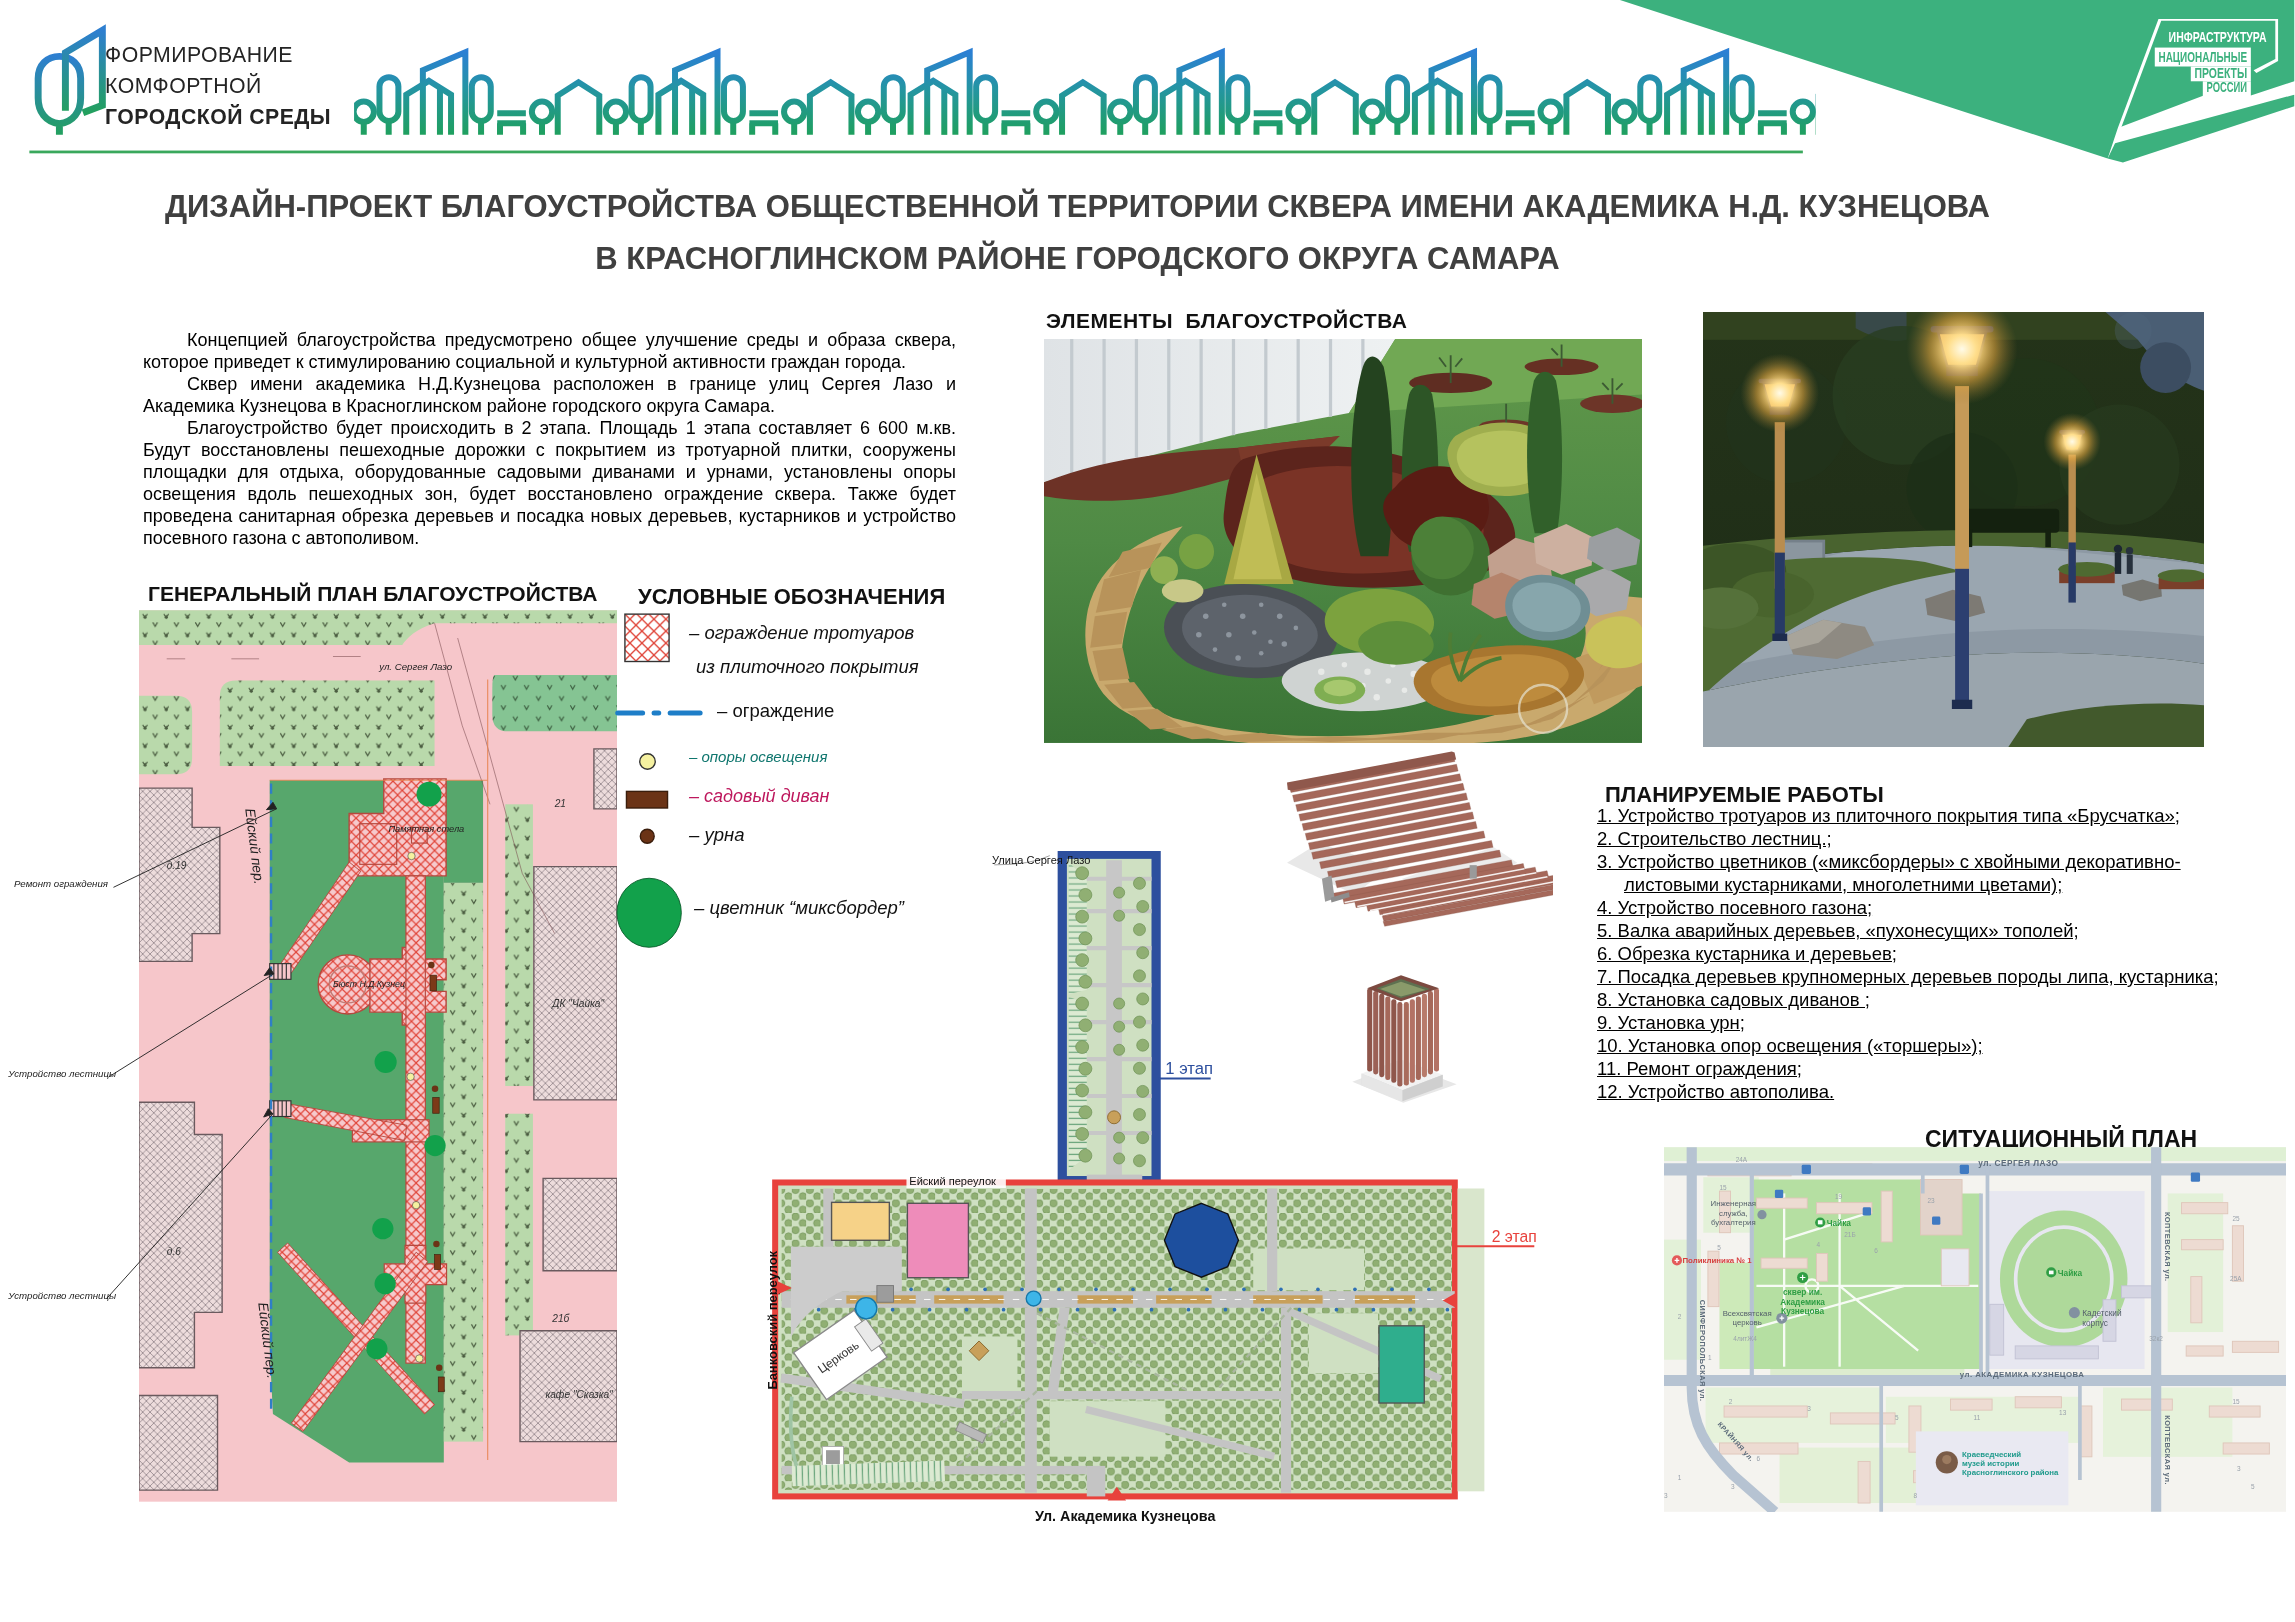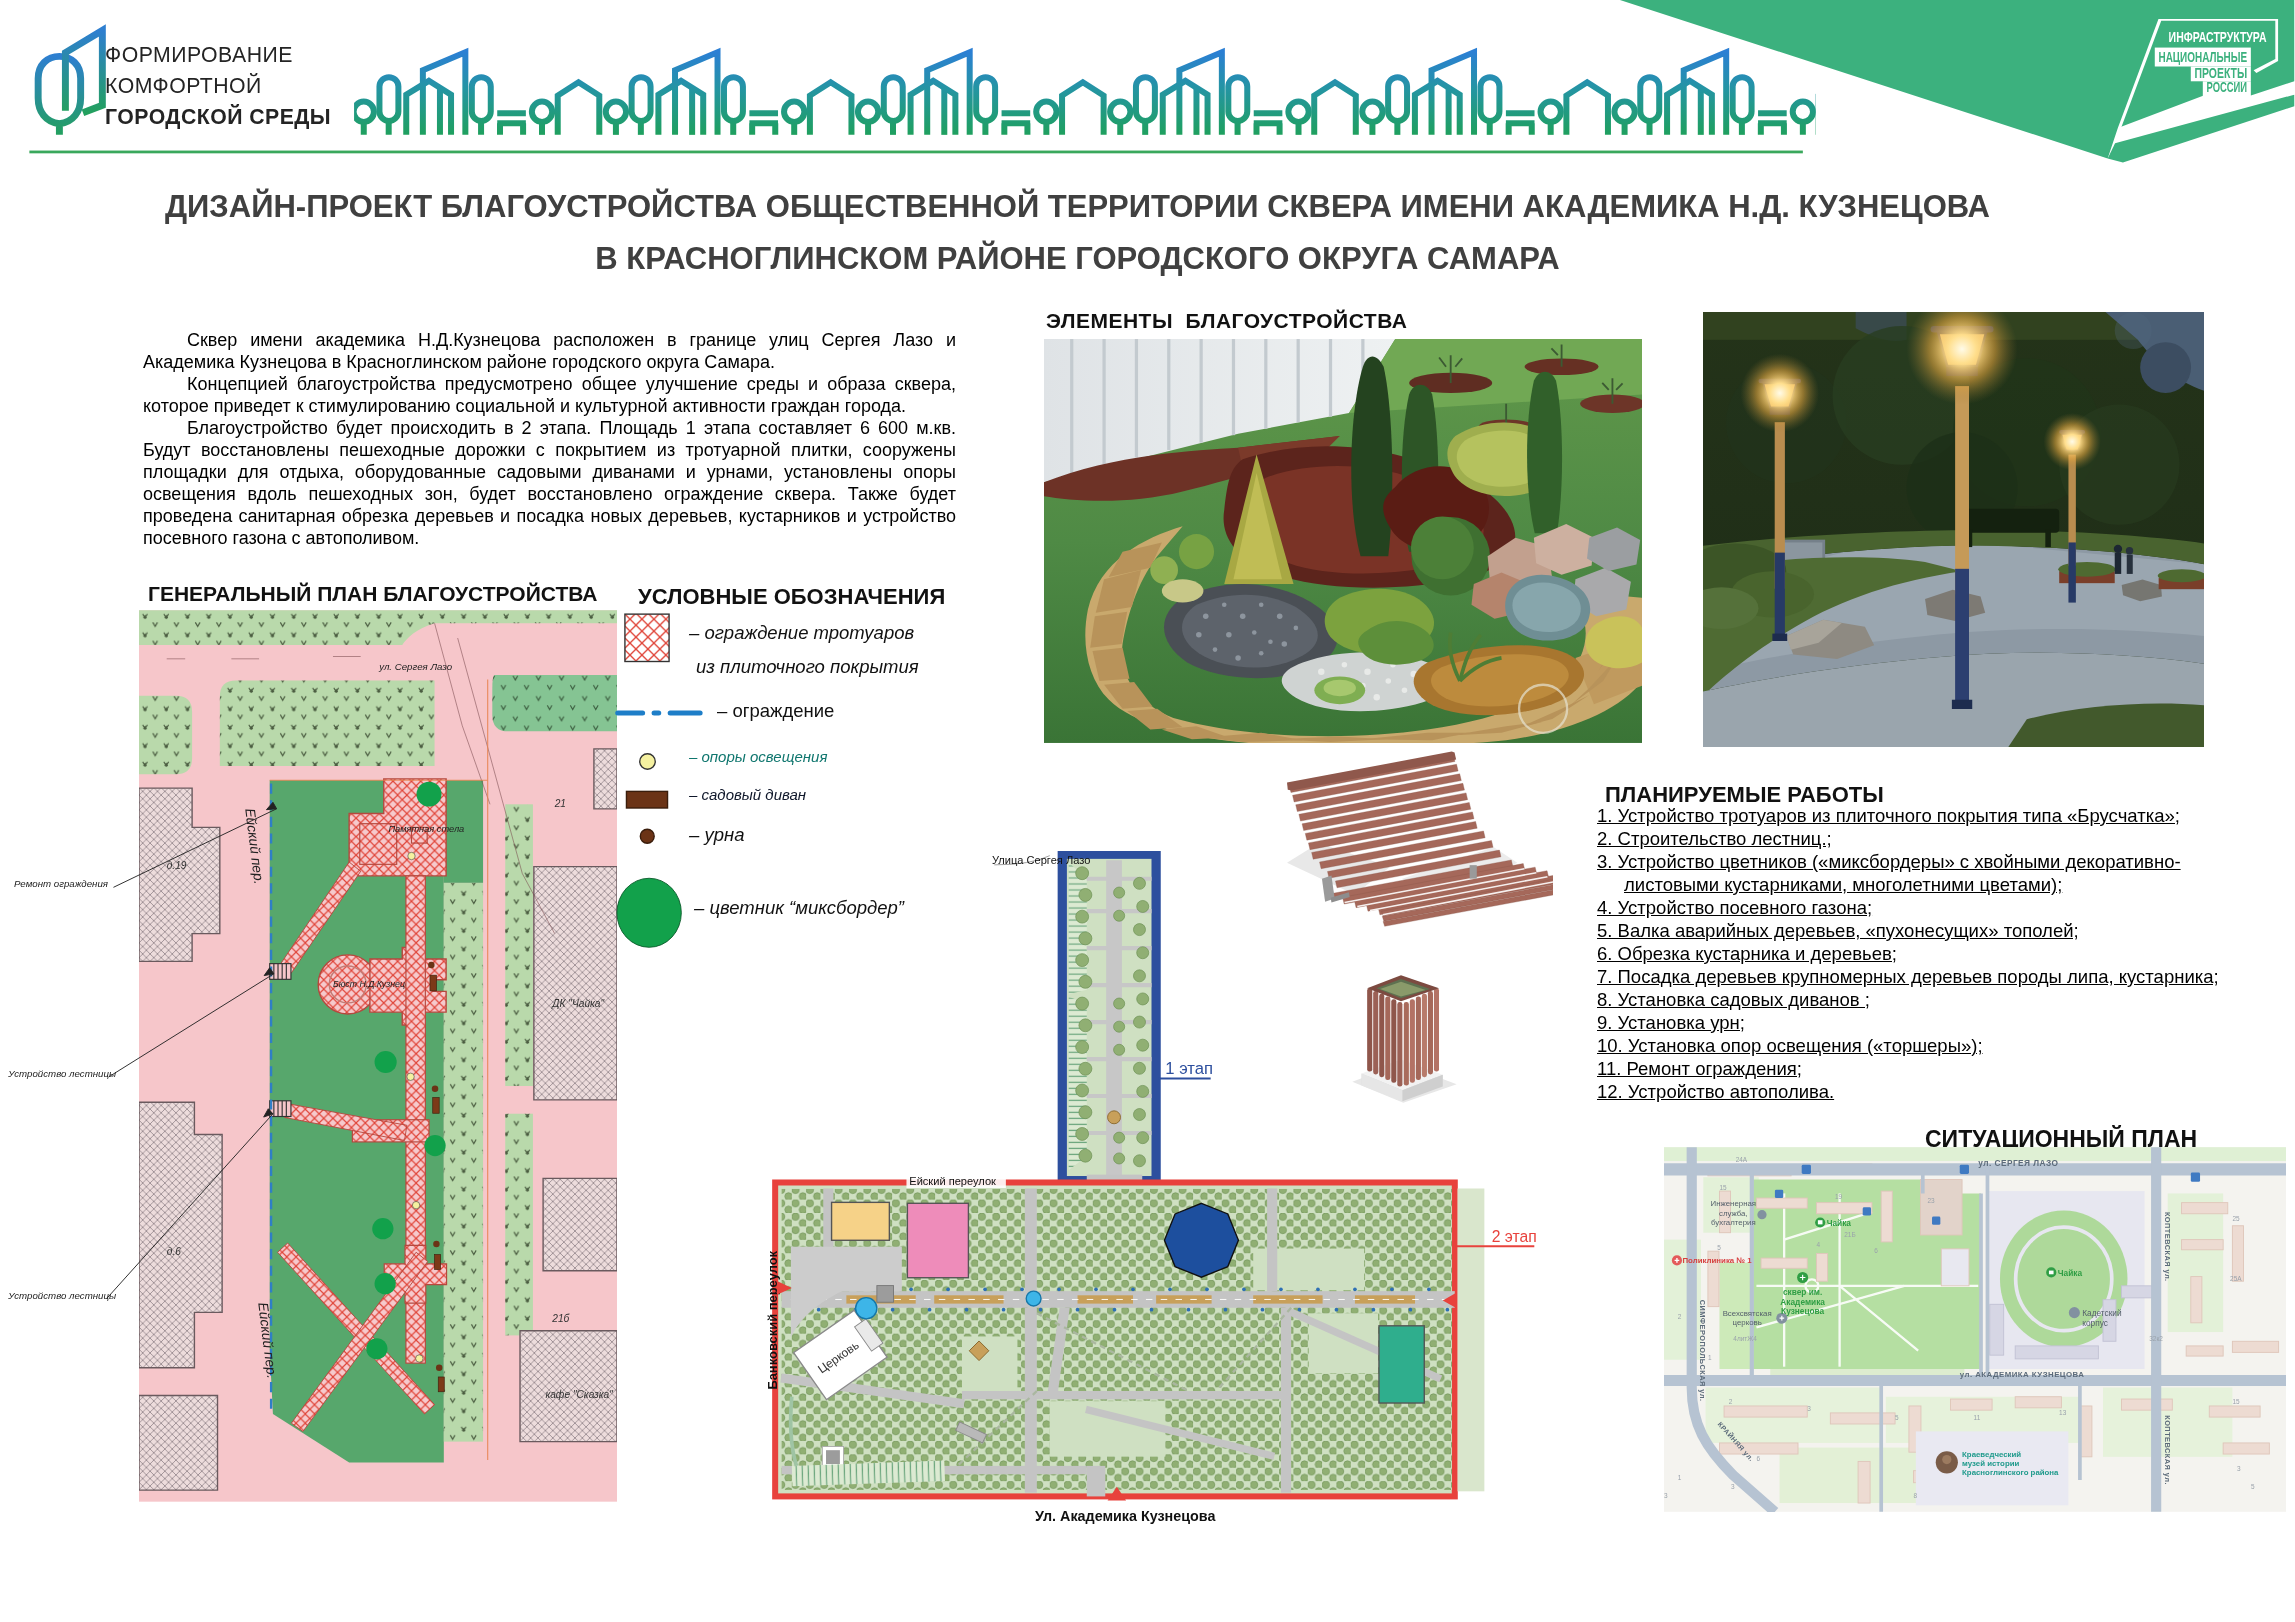--- a/index.html
+++ b/index.html
@@ -87,8 +87,8 @@
 </div>
 
 <div class="abs" style="left:143px;top:329px;width:813px;font-size:18px;line-height:22px;color:#000;text-align:justify;">
+<div style="text-indent:44px;">Концепцией благоустройства предусмотрено общее улучшение среды и образа сквера, которое приведет к стимулированию социальной и культурной активности граждан города.</div>
 <div style="text-indent:44px;">Сквер имени академика Н.Д.Кузнецова расположен в границе улиц Сергея Лазо и Академика Кузнецова в Красноглинском районе городского округа Самара.</div>
-<div style="text-indent:44px;">Концепцией благоустройства предусмотрено общее улучшение среды и образа сквера, которое приведет к стимулированию социальной и культурной активности граждан города.</div>
 <div style="text-indent:44px;">Благоустройство будет происходить в 2 этапа. Площадь 1 этапа составляет 6 600 м.кв. Будут восстановлены пешеходные дорожки с покрытием из тротуарной плитки, сооружены площадки для отдыха, оборудованные садовыми диванами и урнами, установлены опоры освещения вдоль пешеходных зон, будет восстановлено ограждение сквера. Также будет проведена санитарная обрезка деревьев и посадка новых деревьев, кустарников и устройство посевного газона с автополивом.</div>
 </div>
 

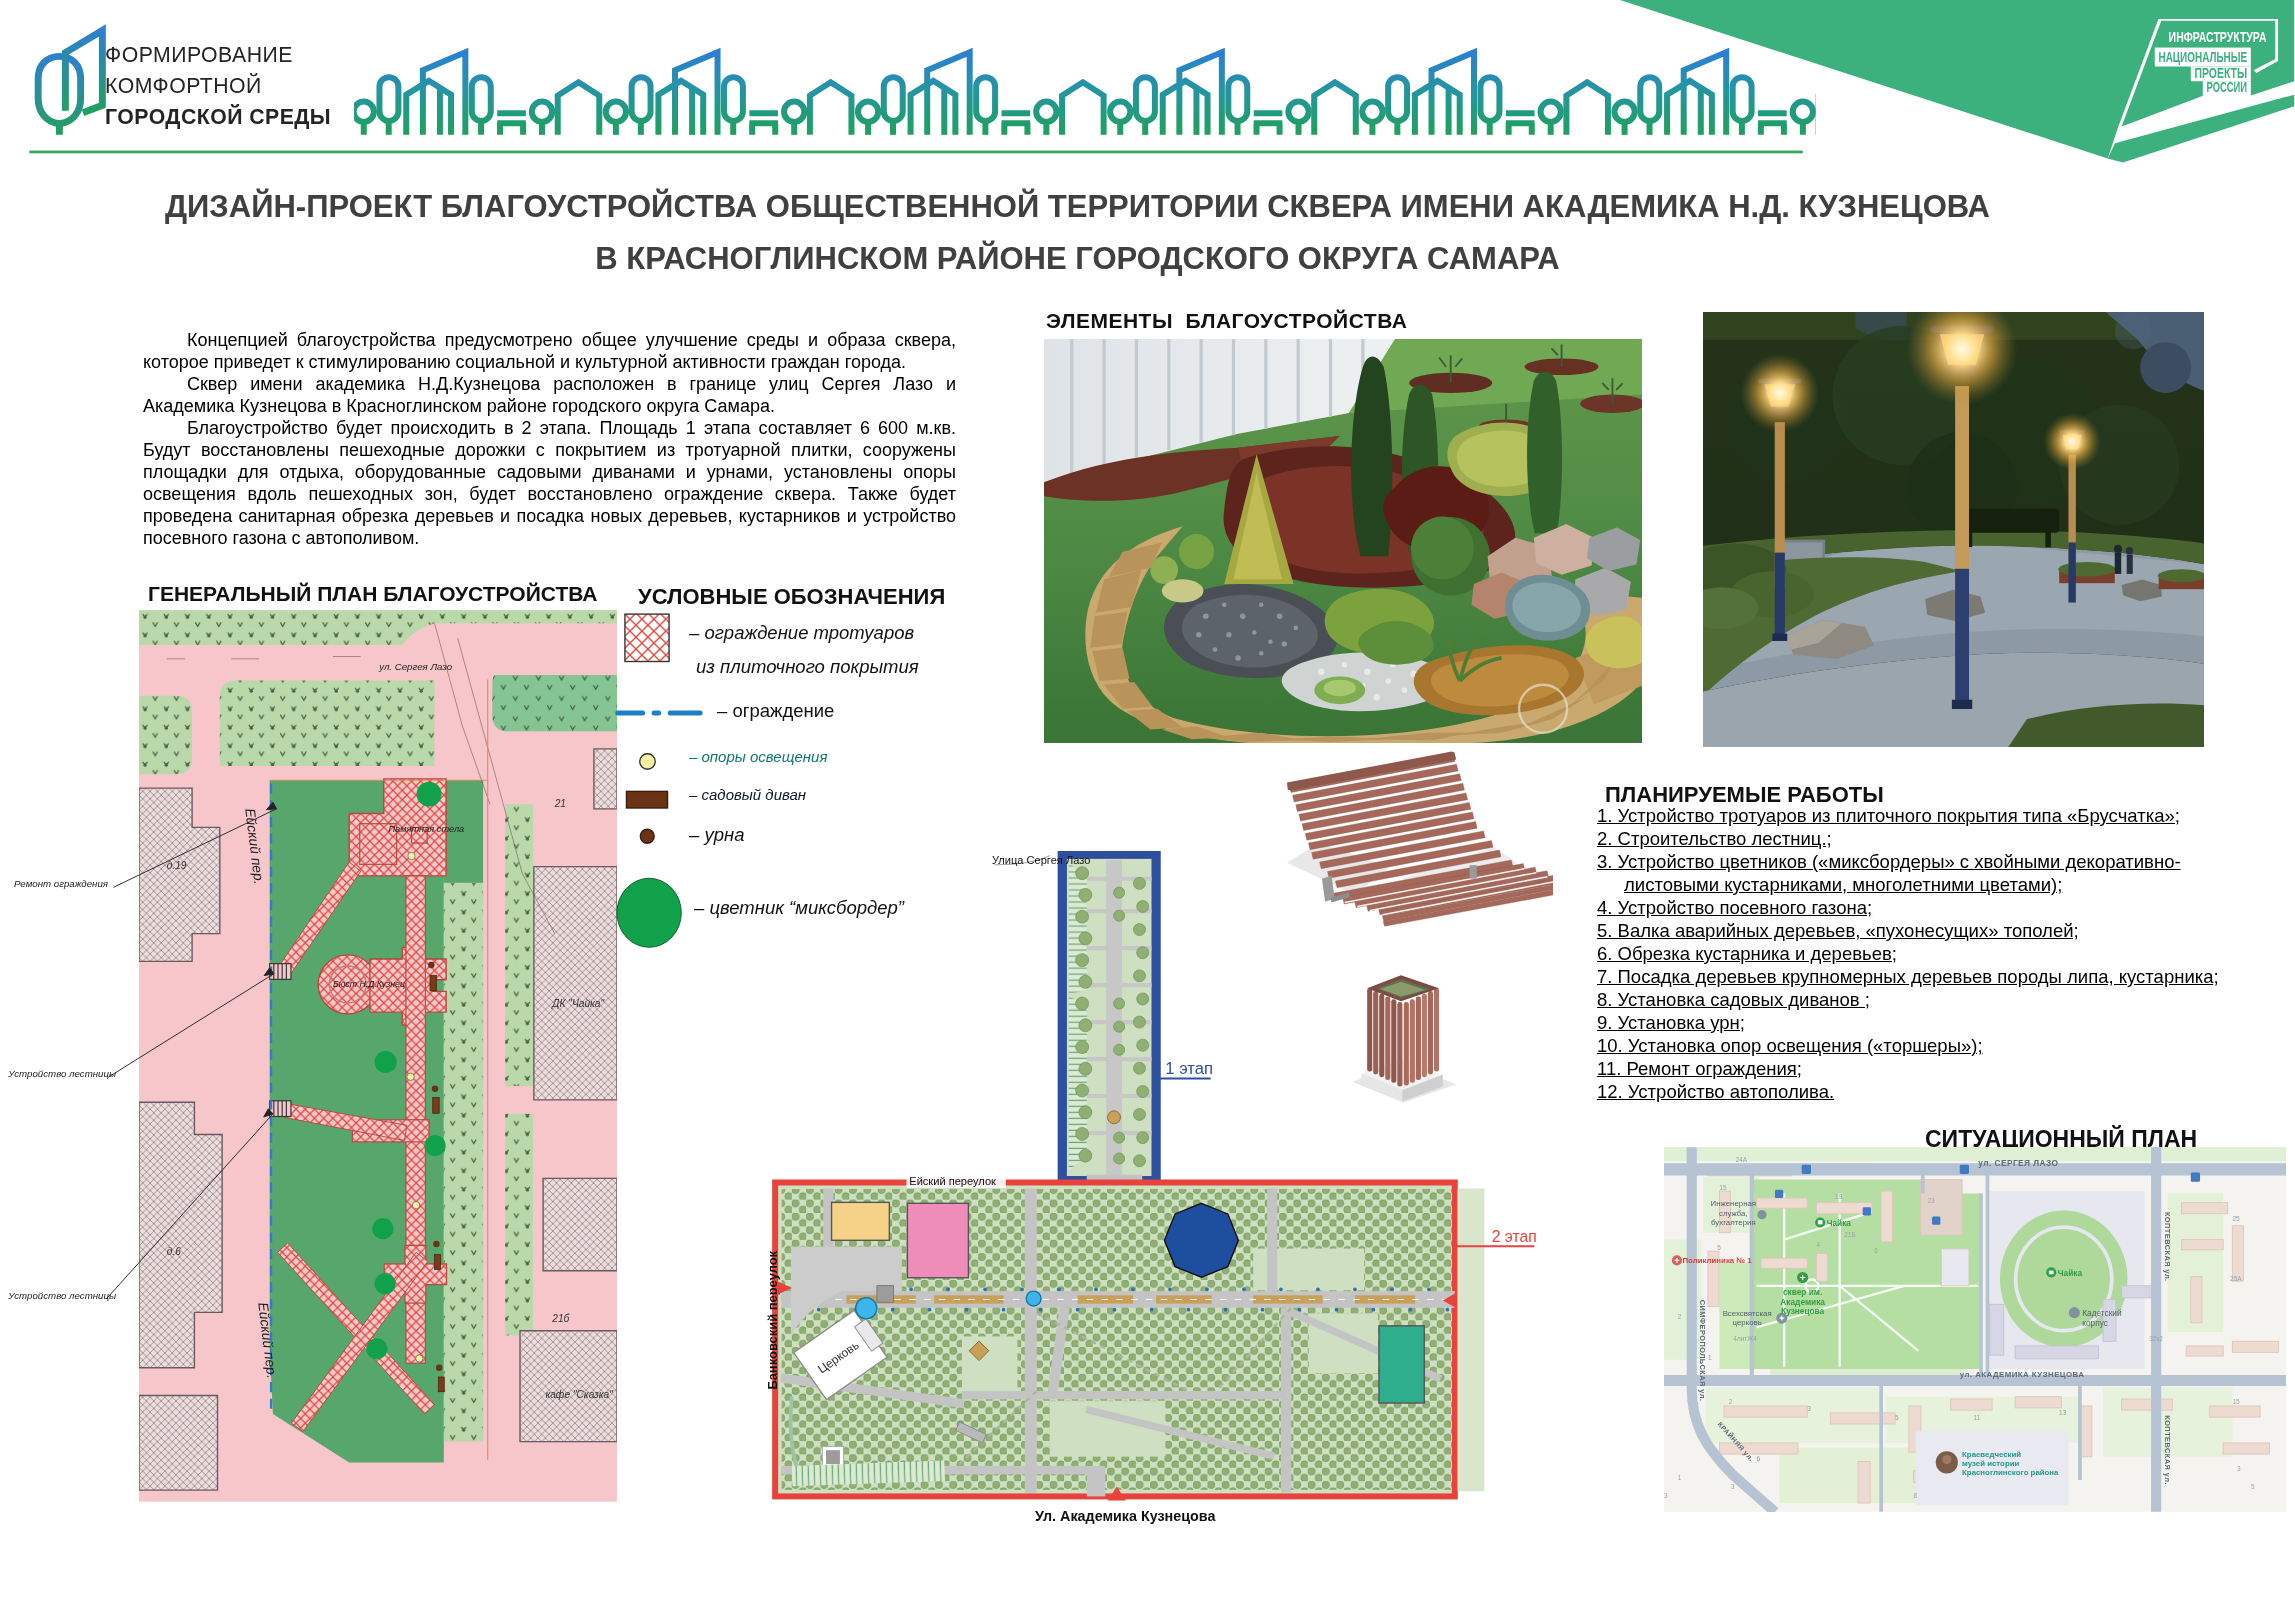--- a/index.html
+++ b/index.html
@@ -562,7 +562,7 @@
       <rect x="3" y="3" width="89" height="36" fill="#6b3316" stroke="#3a1d0c" stroke-width="3"></rect>
     </svg>
 
-<div class="abs" style="left:689px;top:786px;font-size:15px;font-style:italic;color:#0f172a;">– садовый диван</div>
+<div class="abs" style="left:689px;top:786px;font-size:18px;font-style:italic;color:#be185d;">– садовый диван</div>
 
 <svg class="abs" style="left:638px;top:827px" width="18.5" height="18.5" viewBox="0 0 40 40">
       <circle cx="20" cy="20" r="15" fill="#6b3316" stroke="#3a1d0c" stroke-width="3"></circle>

